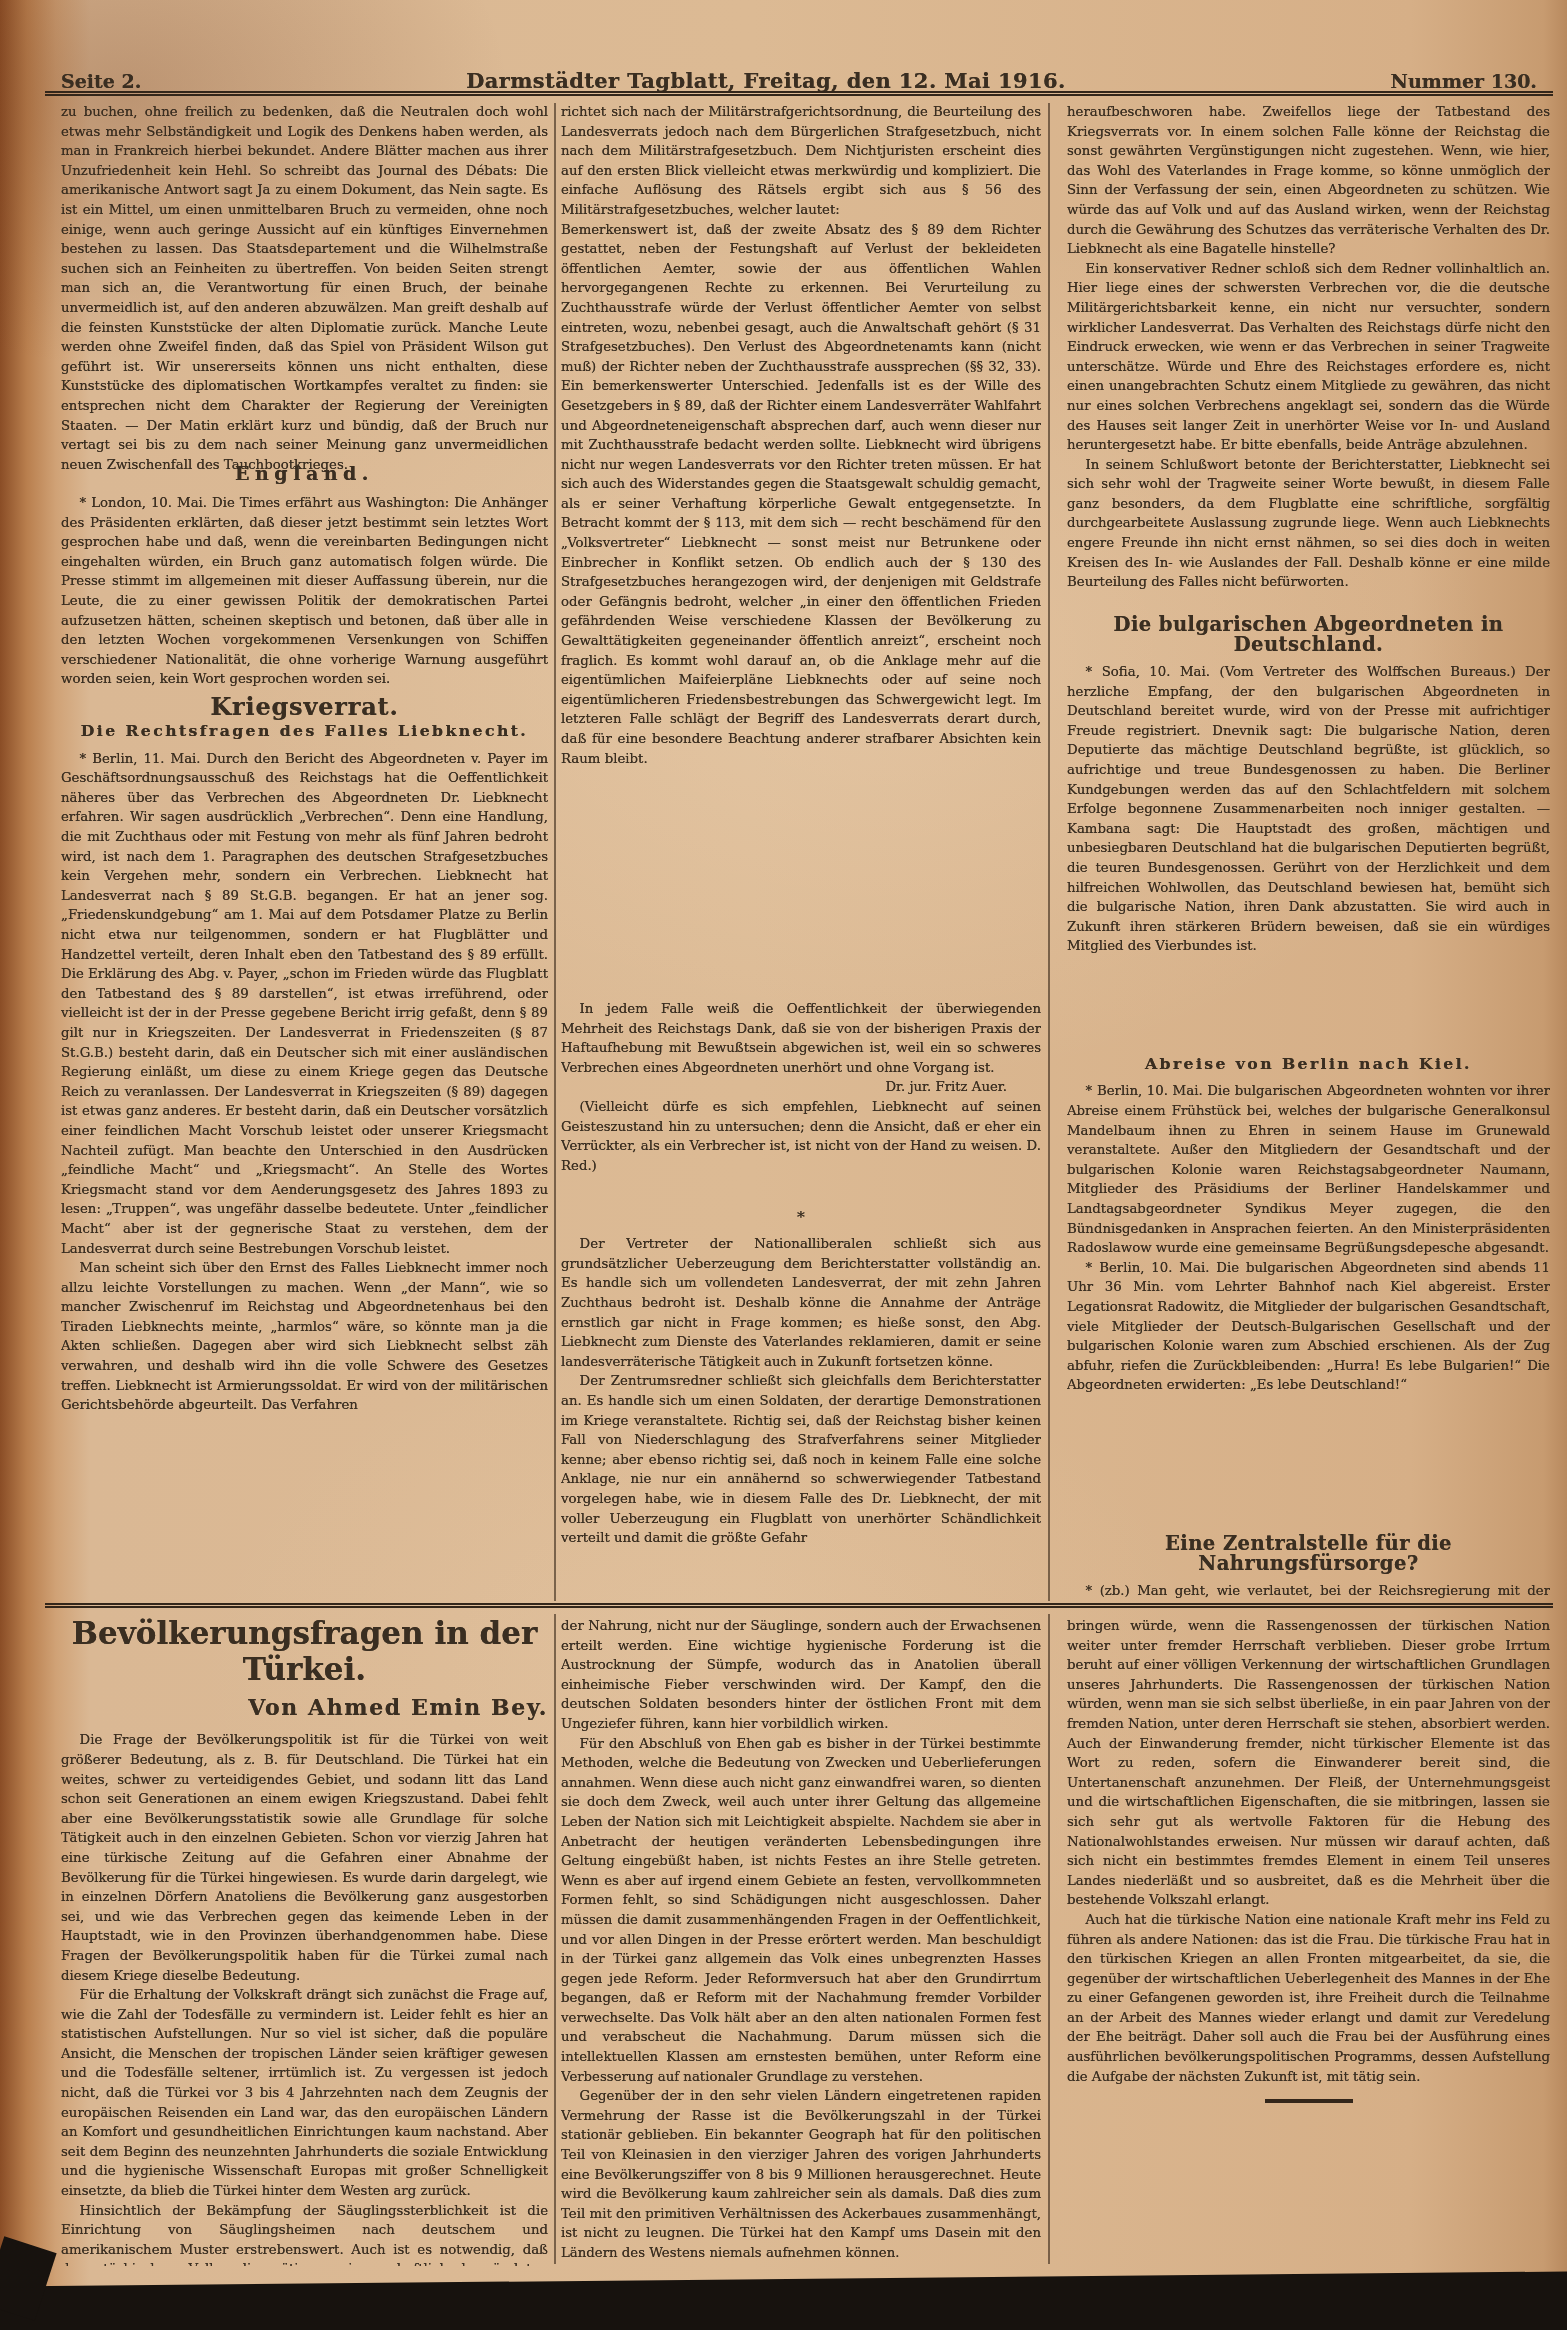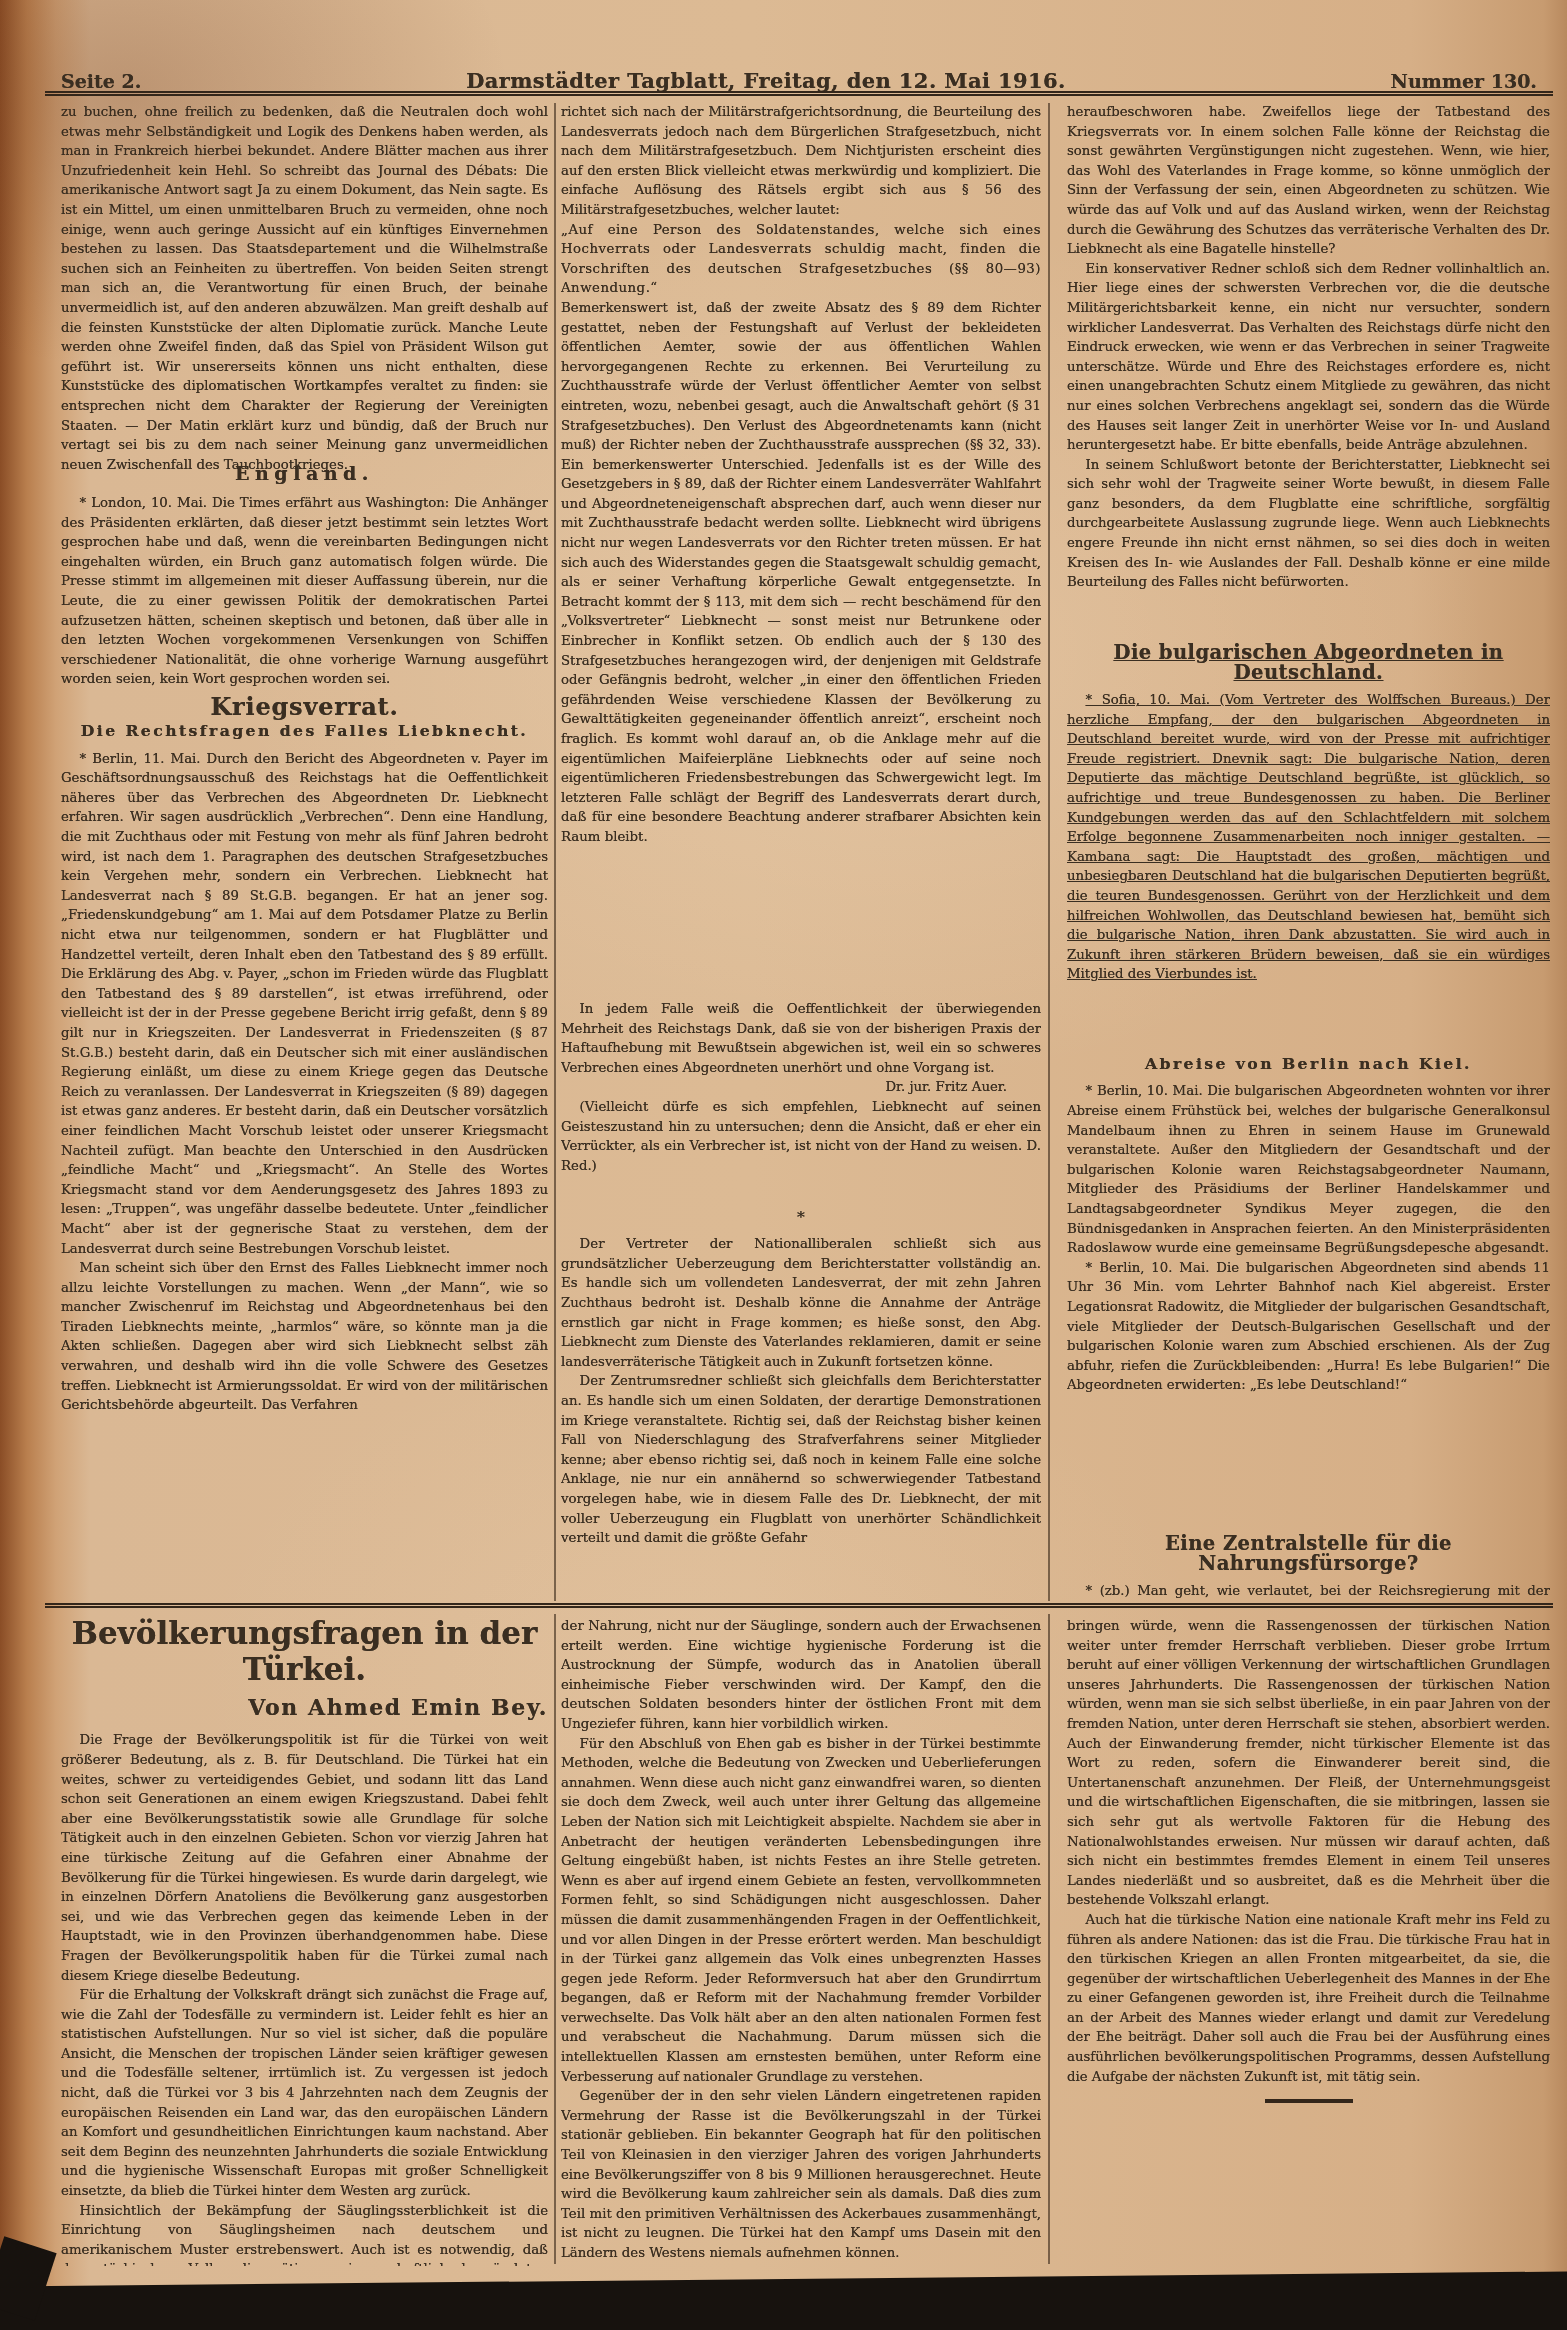--- a/index.html
+++ b/index.html
@@ -84,9 +84,6 @@
       <div class="cont">
           <p class="para">richtet sich nach der Militärstrafgerichtsordnung, die Beurteilung des Landesverrats jedoch nach dem Bürgerlichen Strafgesetzbuch, nicht nach dem Militärstrafgesetzbuch. Dem Nichtjuristen erscheint dies auf den ersten Blick vielleicht etwas merkwürdig und kompliziert. Die einfache Auflösung des Rätsels ergibt sich aus § 56 des Militärstrafgesetzbuches, welcher lautet:</p>
         </div>
-      <div class="quote">
-          <p class="para">„Auf eine Person des Soldatenstandes, welche sich eines Hochverrats oder Landesverrats schuldig macht, finden die Vorschriften des deutschen Strafgesetzbuches (§§ 80—93) Anwendung.“</p>
-        </div>
       <div>
           <p class="para">Bemerkenswert ist, daß der zweite Absatz des § 89 dem Richter gestattet, neben der Festungshaft auf Verlust der bekleideten öffentlichen Aemter, sowie der aus öffentlichen Wahlen hervorgegangenen Rechte zu erkennen. Bei Verurteilung zu Zuchthausstrafe würde der Verlust öffentlicher Aemter von selbst eintreten, wozu, nebenbei gesagt, auch die Anwaltschaft gehört (§ 31 Strafgesetzbuches). Den Verlust des Abgeordnetenamts kann (nicht muß) der Richter neben der Zuchthausstrafe aussprechen (§§ 32, 33). Ein bemerkenswerter Unterschied. Jedenfalls ist es der Wille des Gesetzgebers in § 89, daß der Richter einem Landesverräter Wahlfahrt und Abgeordneteneigenschaft absprechen darf, auch wenn dieser nur mit Zuchthausstrafe bedacht werden sollte. Liebknecht wird übrigens nicht nur wegen Landesverrats vor den Richter treten müssen. Er hat sich auch des Widerstandes gegen die Staatsgewalt schuldig gemacht, als er seiner Verhaftung körperliche Gewalt entgegensetzte. In Betracht kommt der § 113, mit dem sich — recht beschämend für den „Volksvertreter“ Liebknecht — sonst meist nur Betrunkene oder Einbrecher in Konflikt setzen. Ob endlich auch der § 130 des Strafgesetzbuches herangezogen wird, der denjenigen mit Geldstrafe oder Gefängnis bedroht, welcher „in einer den öffentlichen Frieden gefährdenden Weise verschiedene Klassen der Bevölkerung zu Gewalttätigkeiten gegeneinander öffentlich anreizt“, erscheint noch fraglich. Es kommt wohl darauf an, ob die Anklage mehr auf die eigentümlichen Maifeierpläne Liebknechts oder auf seine noch eigentümlicheren Friedensbestrebungen das Schwergewicht legt. Im letzteren Falle schlägt der Begriff des Landesverrats derart durch, daß für eine besondere Beachtung anderer strafbarer Absichten kein Raum bleibt.</p>
         </div>

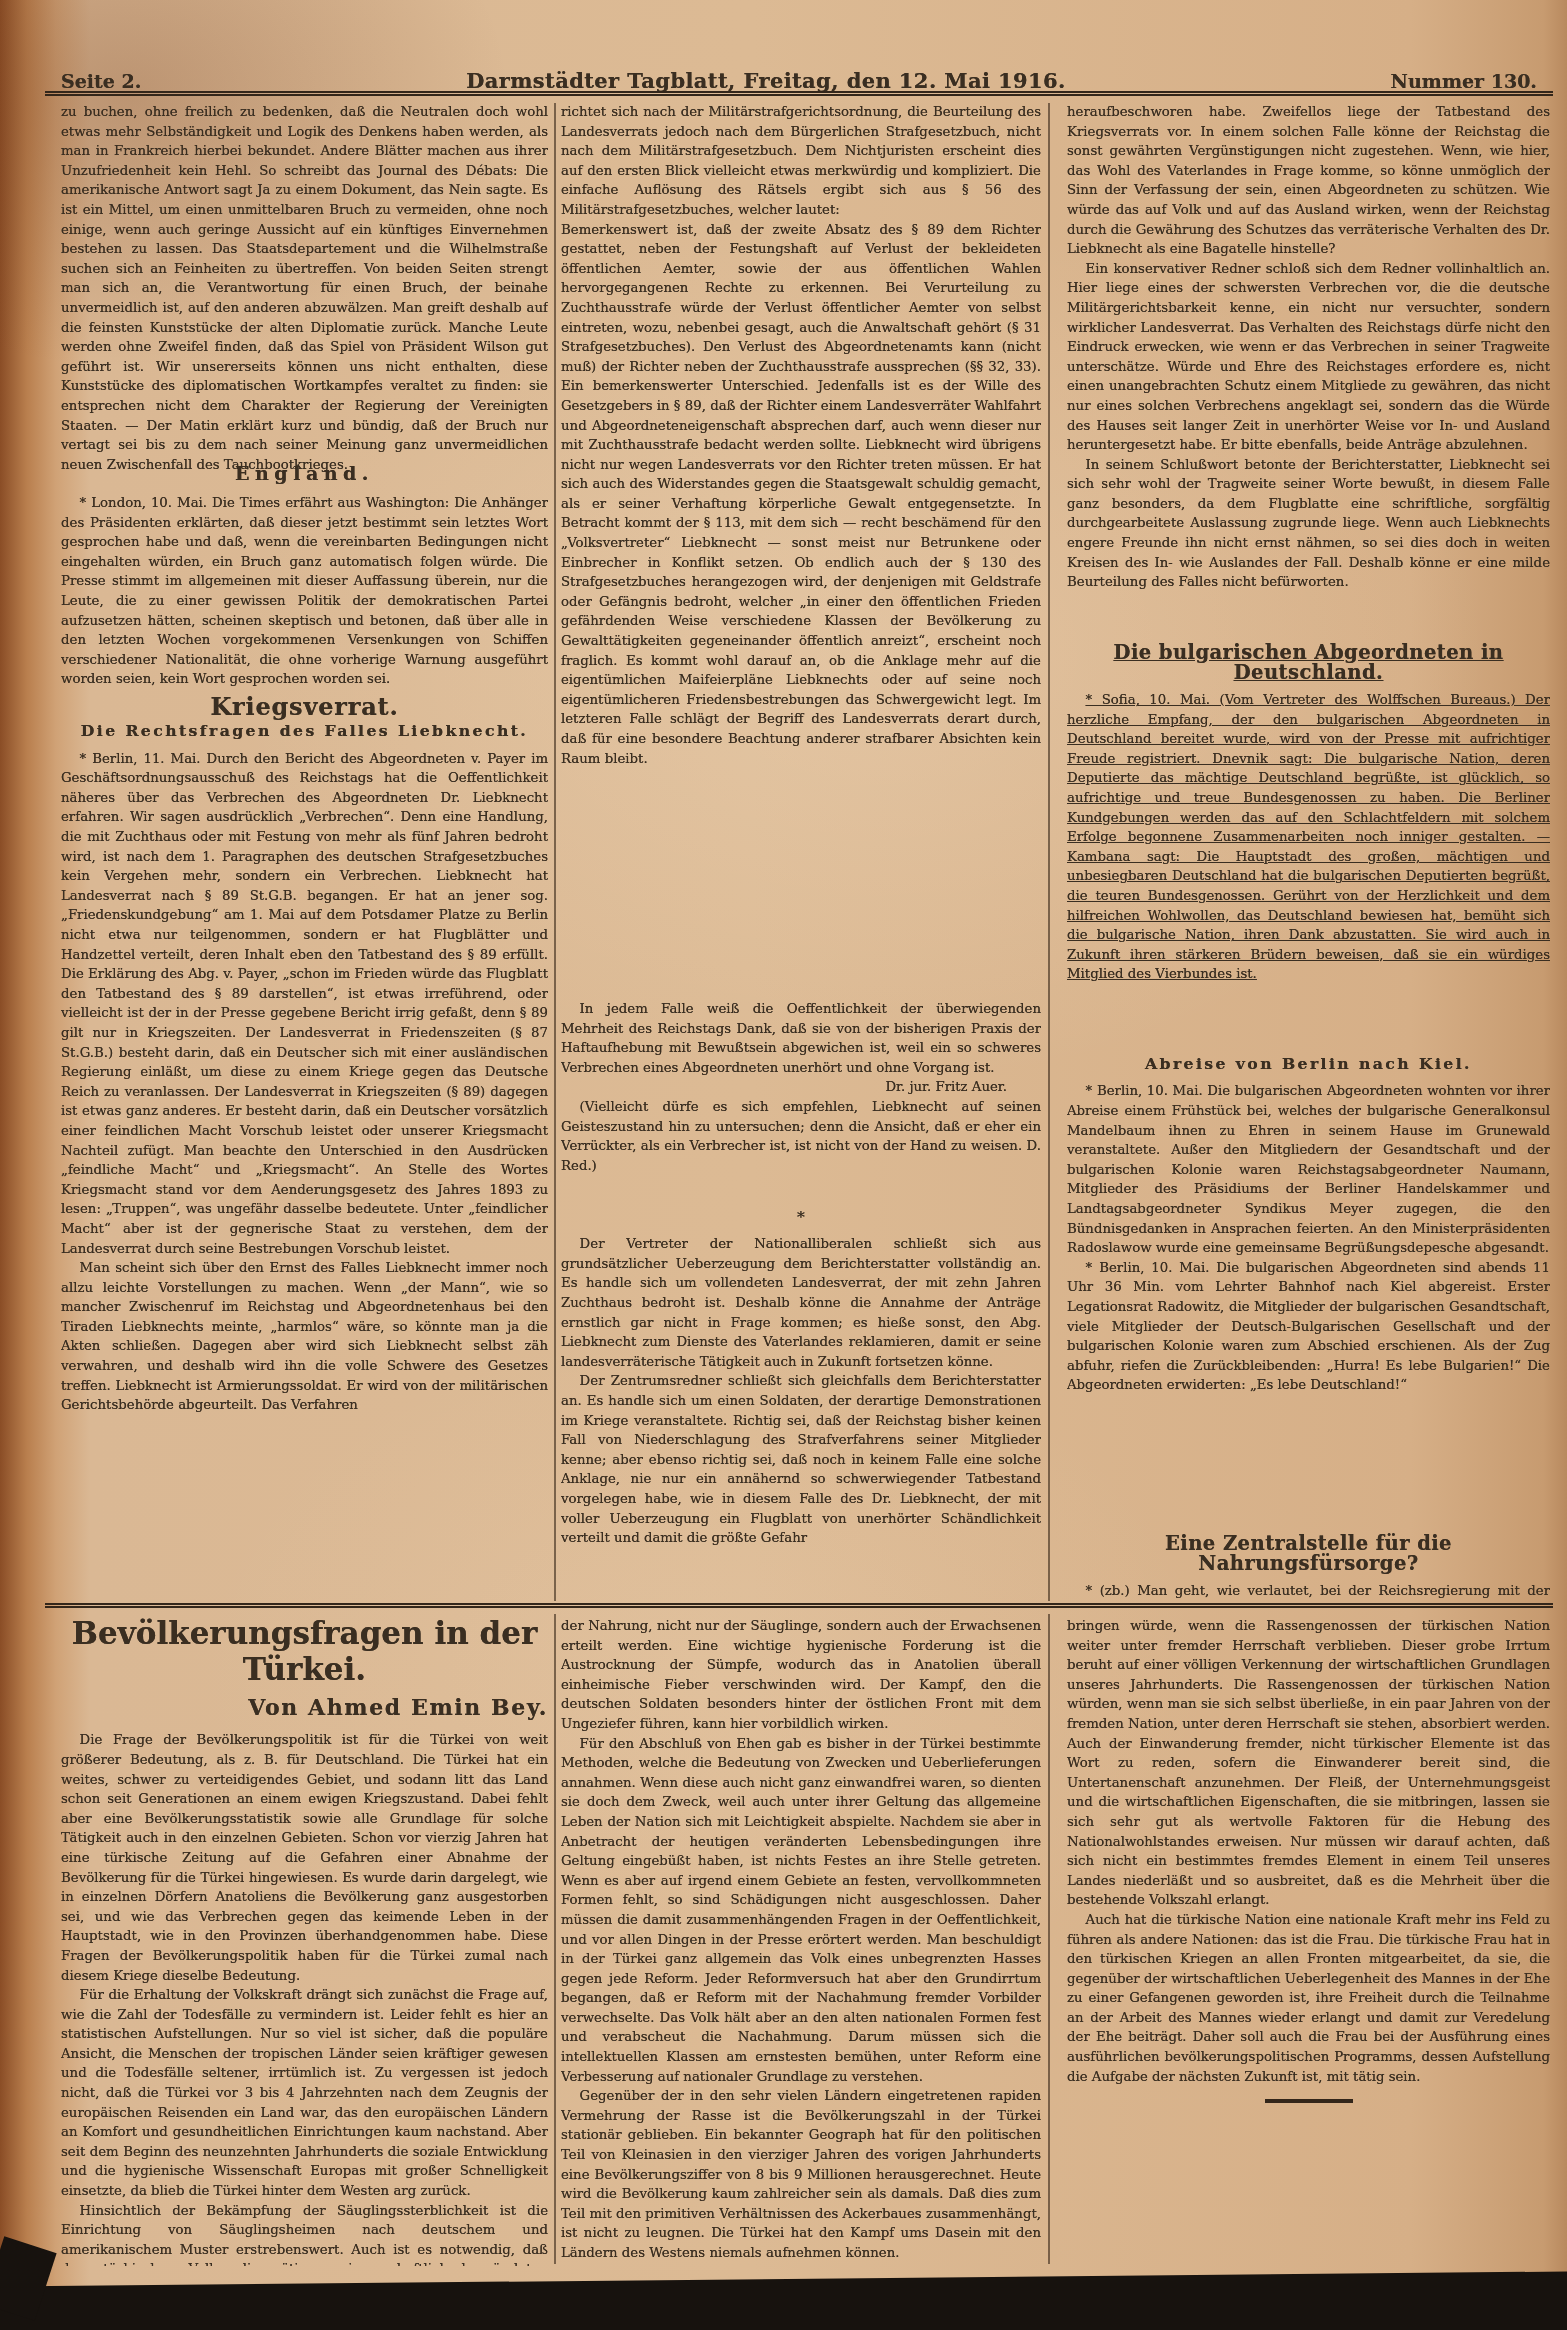--- a/index.html
+++ b/index.html
@@ -110,7 +110,7 @@
         <p class="para">Ein konservativer Redner schloß sich dem Redner vollinhaltlich an. Hier liege eines der schwersten Verbrechen vor, die die deutsche Militärgerichtsbarkeit kenne, ein nicht nur versuchter, sondern wirklicher Landesverrat. Das Verhalten des Reichstags dürfe nicht den Eindruck erwecken, wie wenn er das Verbrechen in seiner Tragweite unterschätze. Würde und Ehre des Reichstages erfordere es, nicht einen unangebrachten Schutz einem Mitgliede zu gewähren, das nicht nur eines solchen Verbrechens angeklagt sei, sondern das die Würde des Hauses seit langer Zeit in unerhörter Weise vor In- und Ausland heruntergesetzt habe. Er bitte ebenfalls, beide Anträge abzulehnen.</p>
         <p class="para">In seinem Schlußwort betonte der Berichterstatter, Liebknecht sei sich sehr wohl der Tragweite seiner Worte bewußt, in diesem Falle ganz besonders, da dem Flugblatte eine schriftliche, sorgfältig durchgearbeitete Auslassung zugrunde liege. Wenn auch Liebknechts engere Freunde ihn nicht ernst nähmen, so sei dies doch in weiten Kreisen des In- wie Auslandes der Fall. Deshalb könne er eine milde Beurteilung des Falles nicht befürworten.</p>
       </div>
-    <div class="block" style="top:541px;text-decoration:underline;">
+    <div class="block" style="top:513px;">
       <h2 class="h-art">Die bulgarischen Abgeordneten in Deutschland.</h2>
       <div>
           <p class="para">* Sofia, 10. Mai. (Vom Vertreter des Wolffschen Bureaus.) Der herzliche Empfang, der den bulgarischen Abgeordneten in Deutschland bereitet wurde, wird von der Presse mit aufrichtiger Freude registriert. Dnevnik sagt: Die bulgarische Nation, deren Deputierte das mächtige Deutschland begrüßte, ist glücklich, so aufrichtige und treue Bundesgenossen zu haben. Die Berliner Kundgebungen werden das auf den Schlachtfeldern mit solchem Erfolge begonnene Zusammenarbeiten noch inniger gestalten. — Kambana sagt: Die Hauptstadt des großen, mächtigen und unbesiegbaren Deutschland hat die bulgarischen Deputierten begrüßt, die teuren Bundesgenossen. Gerührt von der Herzlichkeit und dem hilfreichen Wohlwollen, das Deutschland bewiesen hat, bemüht sich die bulgarische Nation, ihren Dank abzustatten. Sie wird auch in Zukunft ihren stärkeren Brüdern beweisen, daß sie ein würdiges Mitglied des Vierbundes ist.</p>

